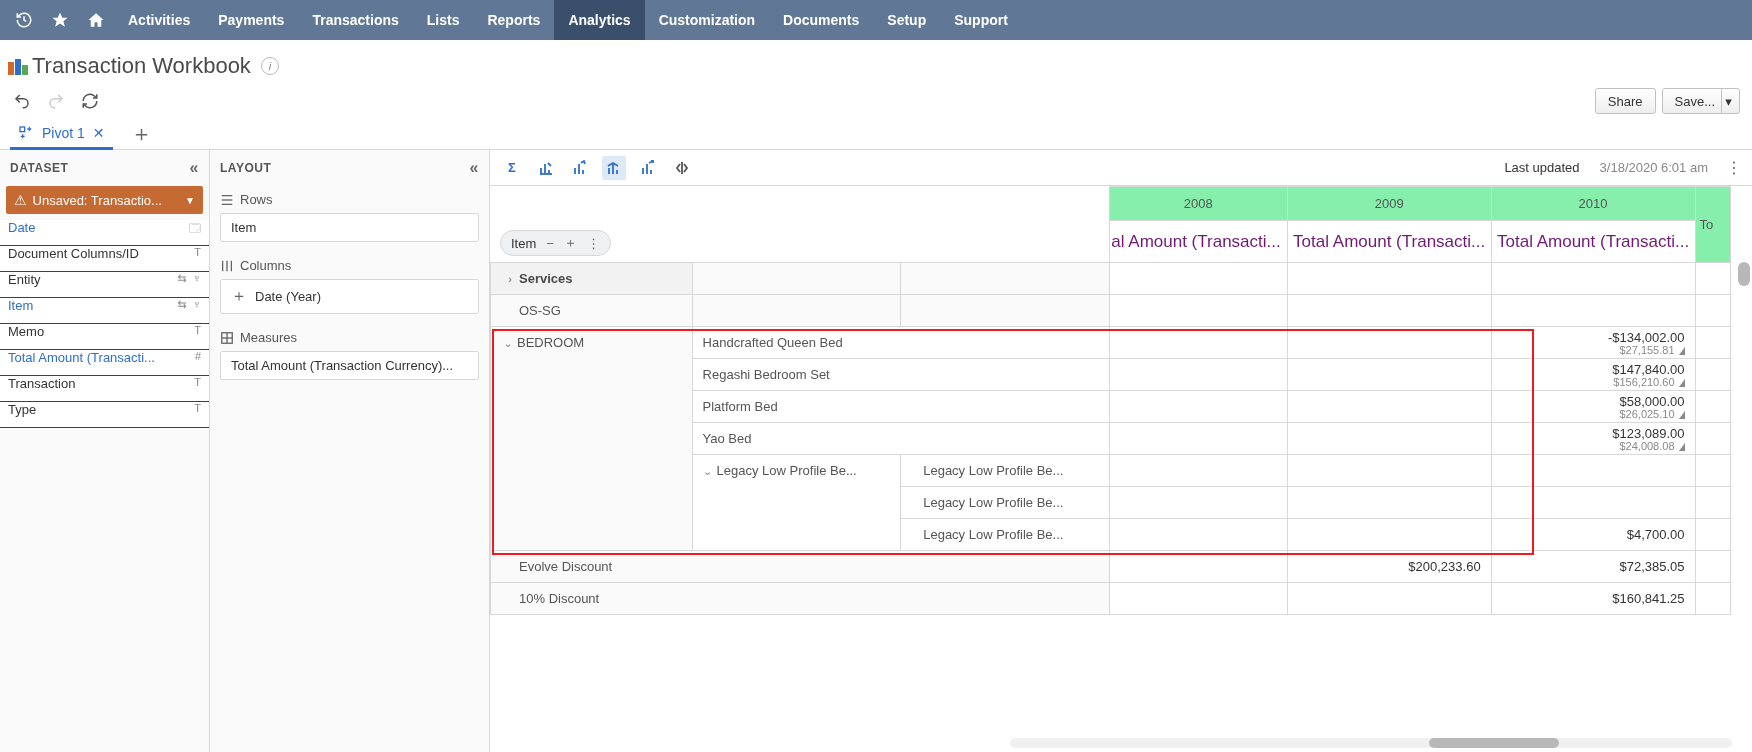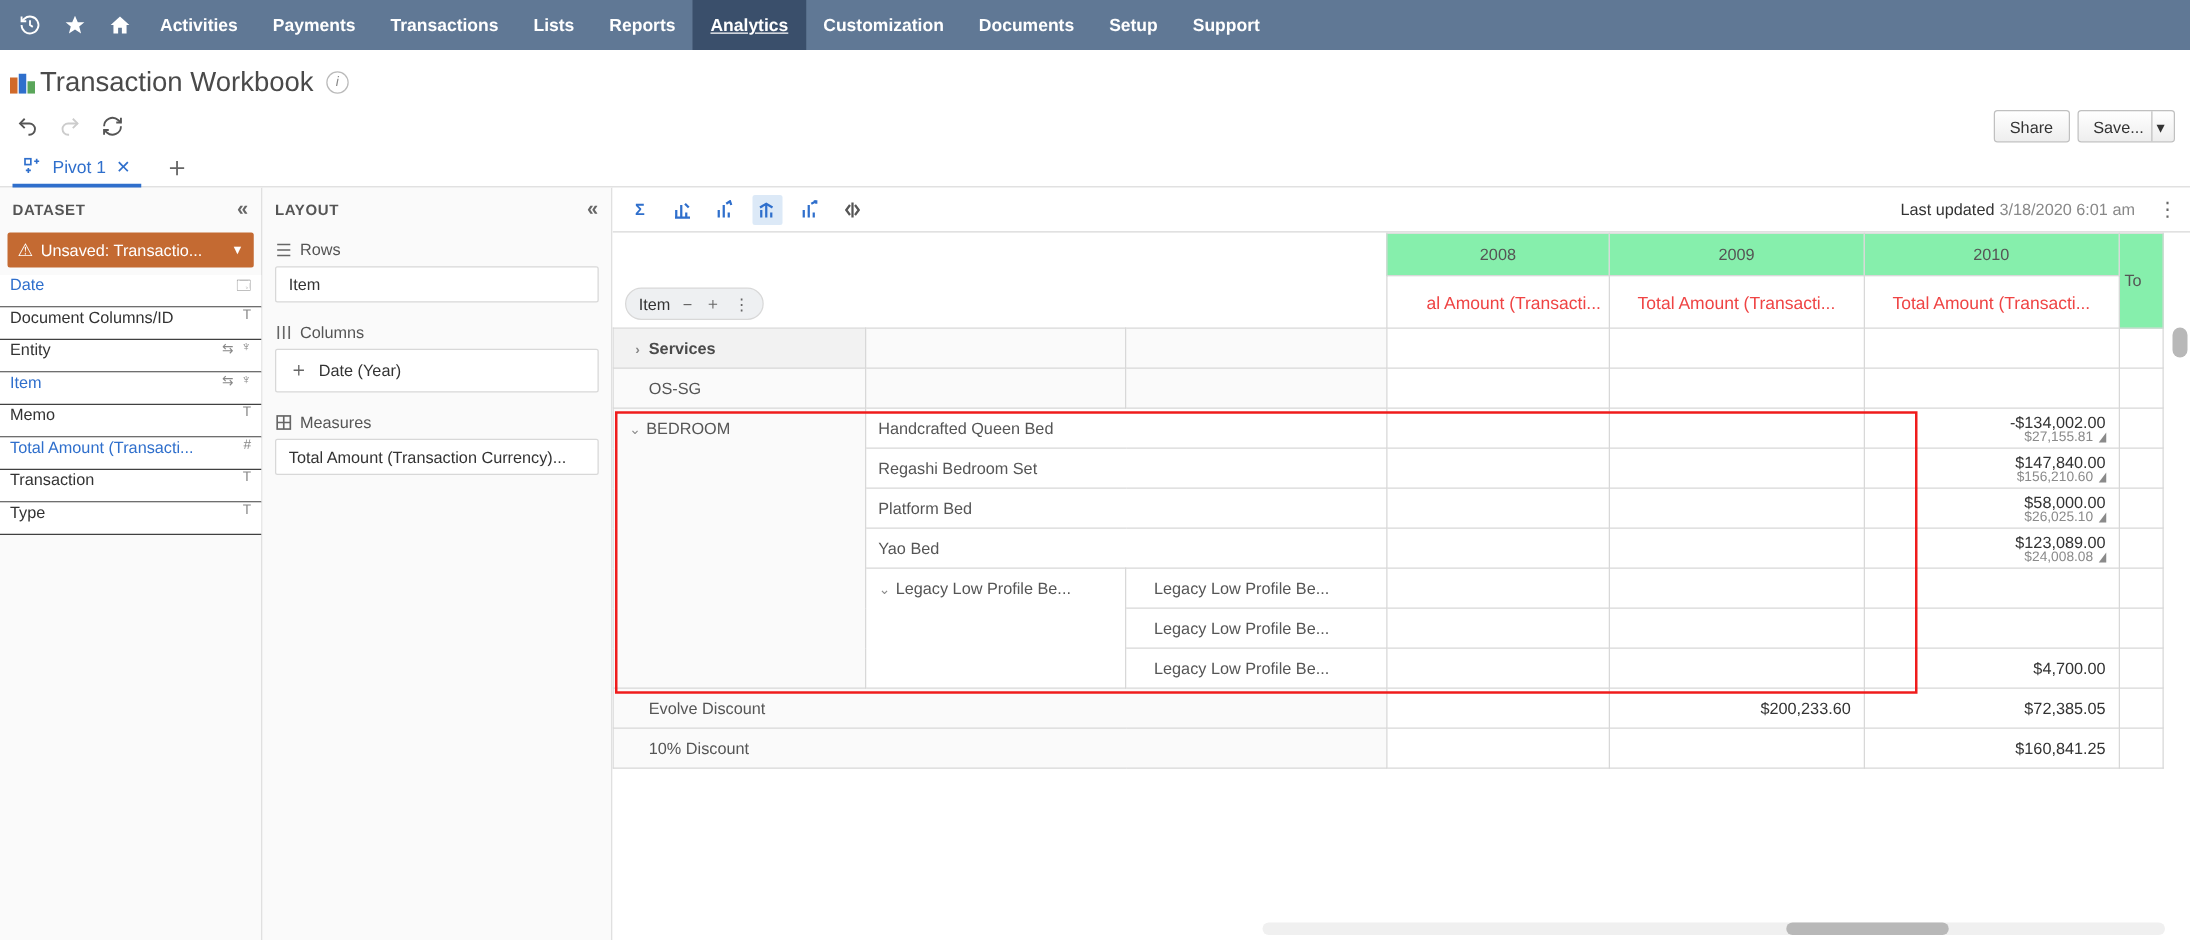--- a/index.html
+++ b/index.html
@@ -23,7 +23,7 @@
   .nav { height:40px; background:var(--nav-bg); display:flex; align-items:center; padding:0 6px; color:#fff; font-size:14px; font-weight:600; flex:0 0 40px; }
   .nav-icon { width:36px; height:36px; display:flex; align-items:center; justify-content:center; cursor:pointer; font-size:18px; }
   .nav-item { padding:12px 14px; height:40px; display:flex; align-items:center; cursor:pointer; }
-  .nav-item.active { background:var(--nav-active);text-decoration:underline; }
+  .nav-item.active { background:var(--nav-active); }
 
   
   .title-bar { height:46px; display:flex; align-items:center; padding:6px 8px 0 8px; flex:0 0 46px; }

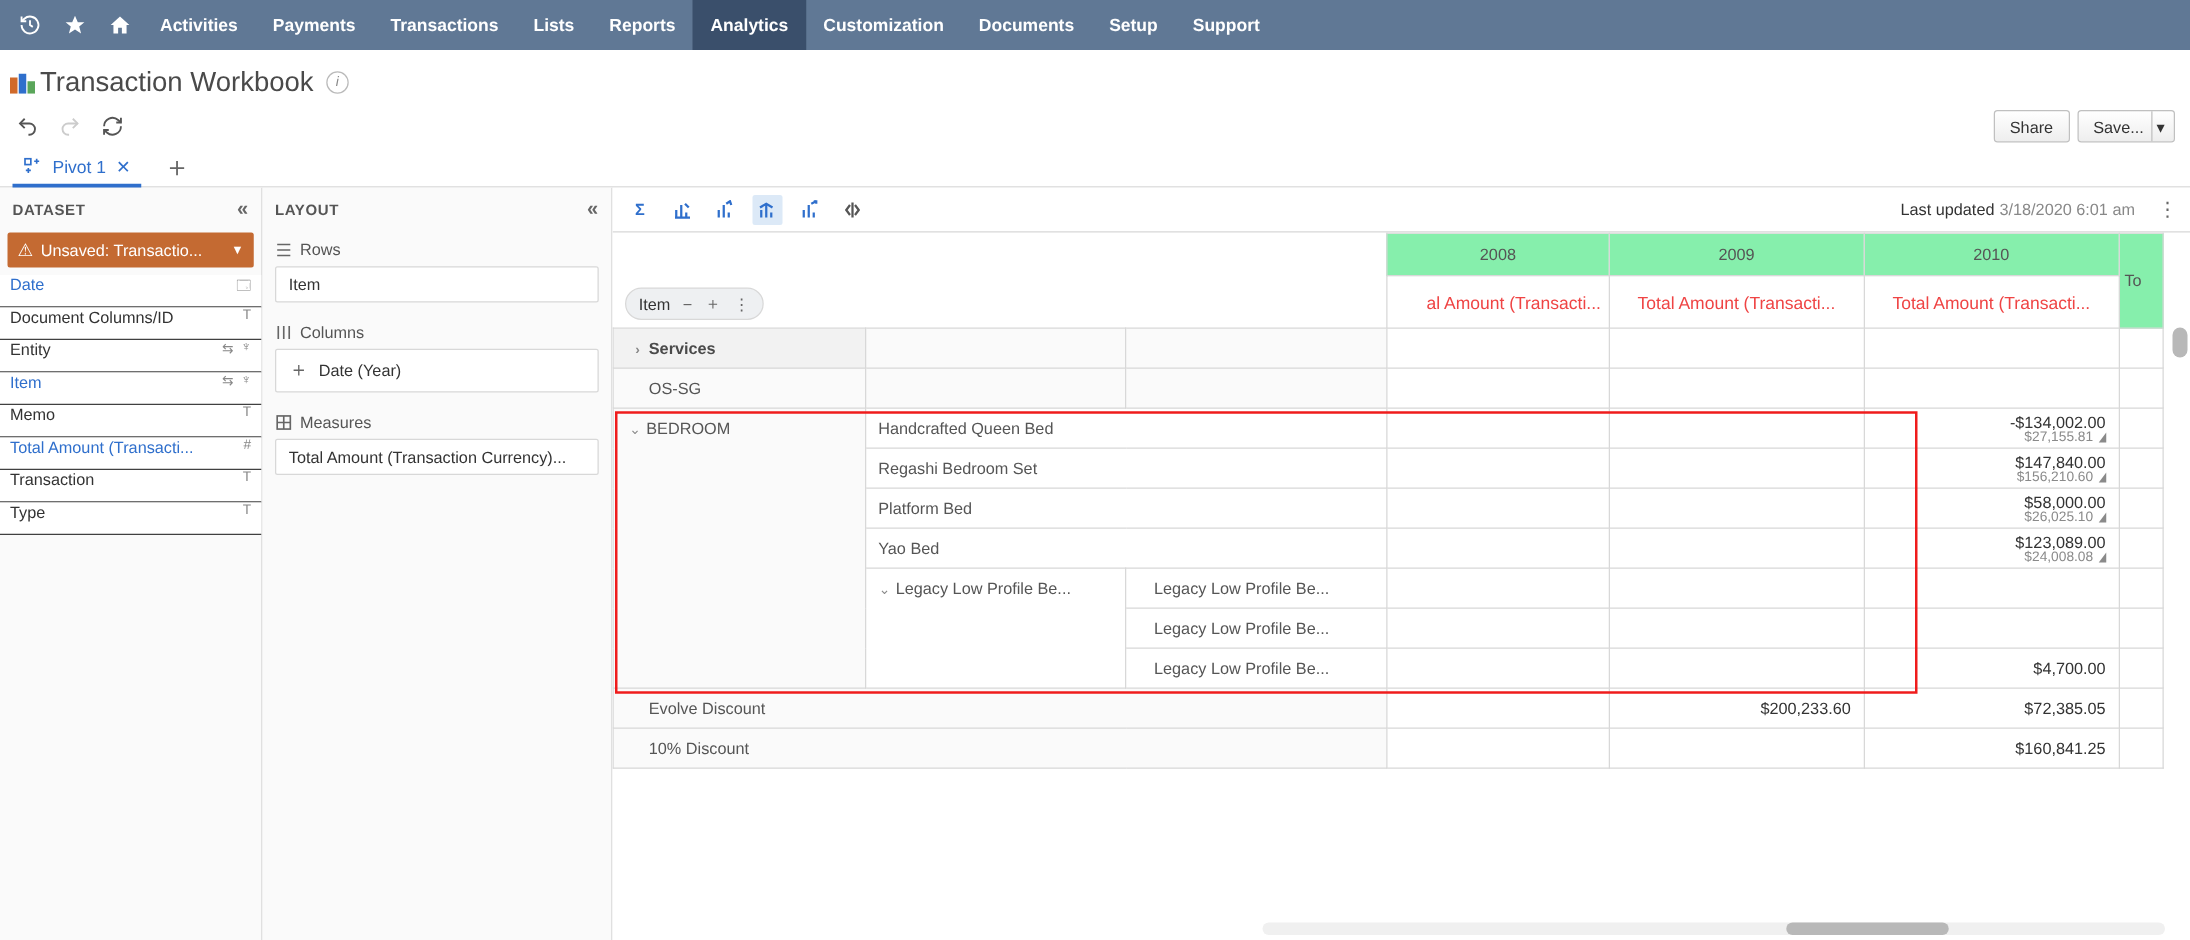--- a/index.html
+++ b/index.html
@@ -77,7 +77,7 @@
   .toolbar { height:36px; display:flex; align-items:center; padding:0 10px; gap:10px; border-bottom:1px solid var(--border);}
   .tool-icon { width:24px; height:24px; display:flex; align-items:center; justify-content:center; color:var(--blue); cursor:pointer; border-radius:2px;}
   .tool-icon.selected { background:#dce9f7;}
-  .toolbar .updated { margin-left:auto; font-size:13px; color:#333; display:flex; align-items:center; gap:4px;}
+  .toolbar .updated { margin-left:auto; font-size:13px; color:#333; display:flex; align-items:center; gap:20px;}
   .toolbar .updated .ts { color:#888;}
   .toolbar .kebab { margin-left:8px; color:#666; cursor:pointer; font-size:16px;}
 

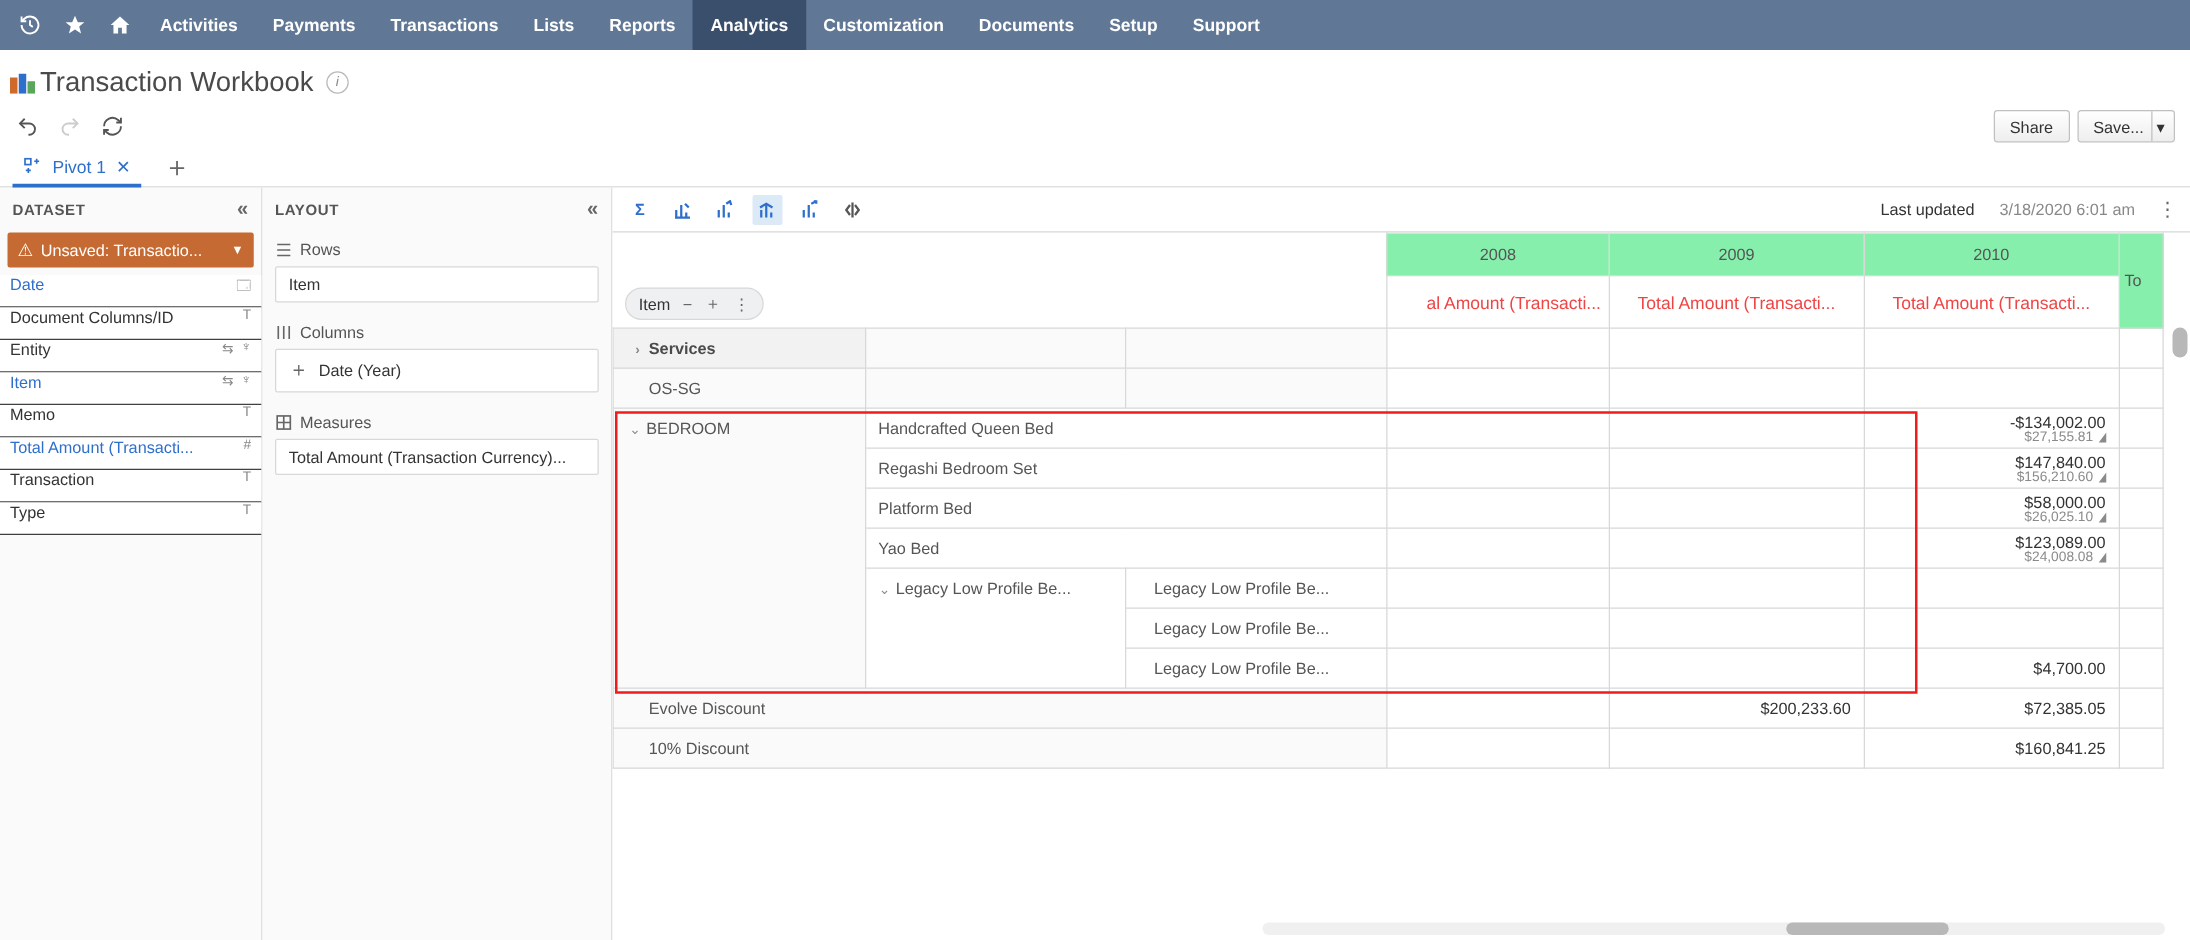--- a/index.html
+++ b/index.html
@@ -110,7 +110,7 @@
 
   
   .years-row th { text-align:center; color:#555; font-weight:400; background:#86efac;}
-  .totals-row th { text-align:center; color:#ef4444; font-weight:400; font-size:14px; background:#fff; overflow:hidden; white-space:nowrap; text-overflow:ellipsis;}
+  .totals-row th { text-align:center; color:#701a75; font-weight:400; font-size:17px; background:#fff; overflow:hidden; white-space:nowrap; text-overflow:ellipsis;}
 
   
   .hscroll-track { position:absolute; left:520px; right:20px; bottom:4px; height:10px; background:#f0f0f0; border-radius:5px;}

